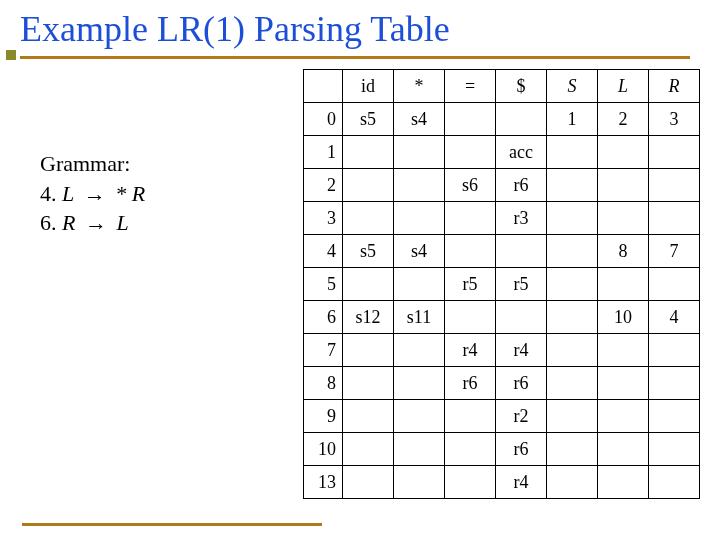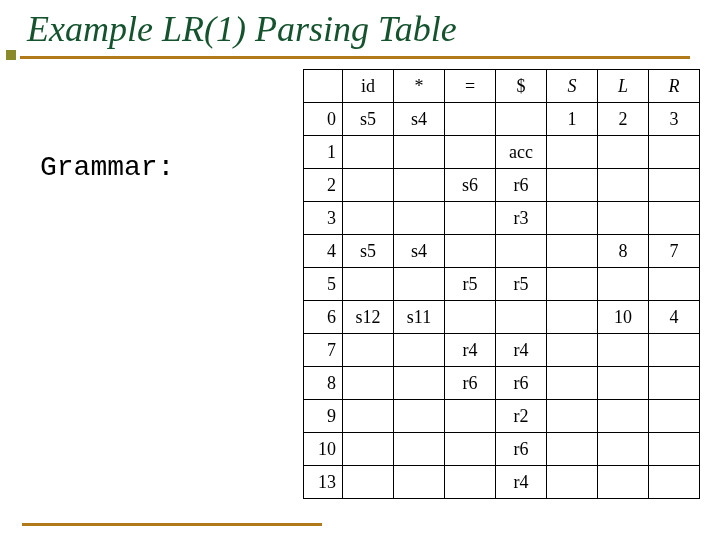--- a/index.html
+++ b/index.html
@@ -22,10 +22,9 @@
   }
   .title {
     font-size: 36px;
-    color: #14532d;
-    margin: 0 0 6px 7px;
+    color: #1d4ed8;
+    margin: 0 0 6px 0;
     font-weight: normal;
-    font-style: italic;
   }
   .title-underline {
     height: 3px;

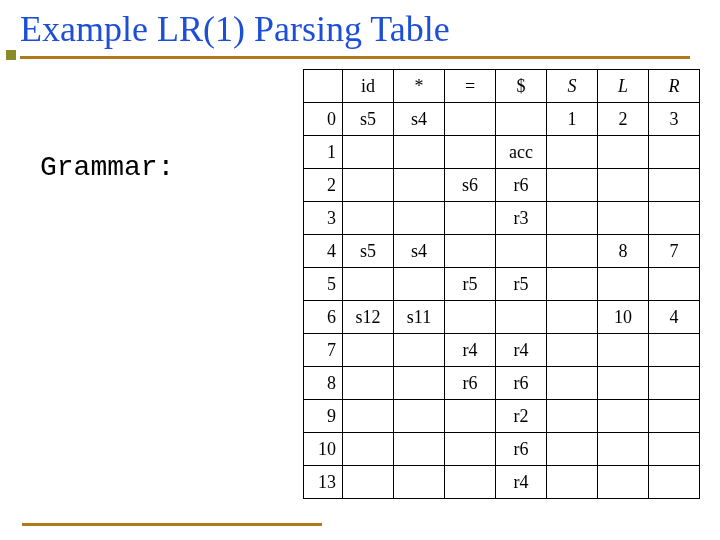--- a/index.html
+++ b/index.html
@@ -46,12 +46,11 @@
     align-items: flex-start;
   }
   .grammar {
-    font-size: 28px;
+    font-size: 22px;
     line-height: 1.35;
     padding-top: 80px;
     padding-left: 20px;
     white-space: nowrap;
-    font-family: Liberation Mono, monospace;
   }
   .grammar .ital { font-style: italic; }
   .arrow { padding: 0 4px; }

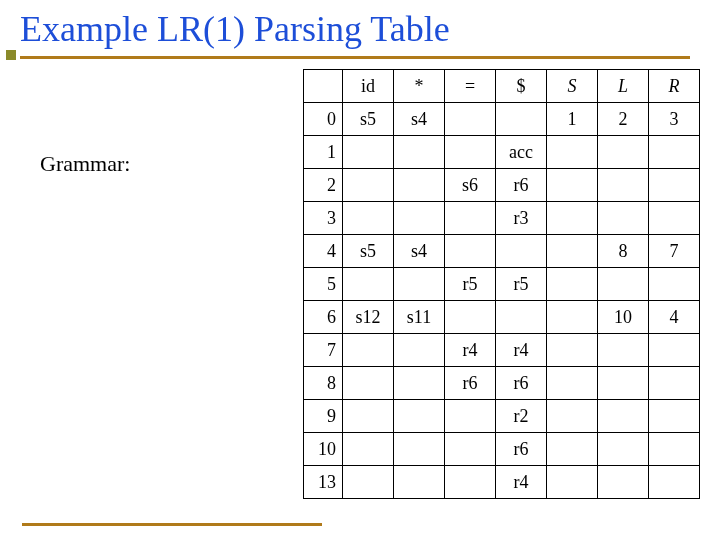--- a/index.html
+++ b/index.html
@@ -97,6 +97,12 @@
 
     <div class="grammar">
       <div>Grammar:</div>
+      <div>
+        <span>4.</span>
+        <span class="ital">L</span>
+        <span class="arrow">→</span>
+        <span class="ital">* R</span>
+      </div>
     </div>
 
     <table class="ptable">

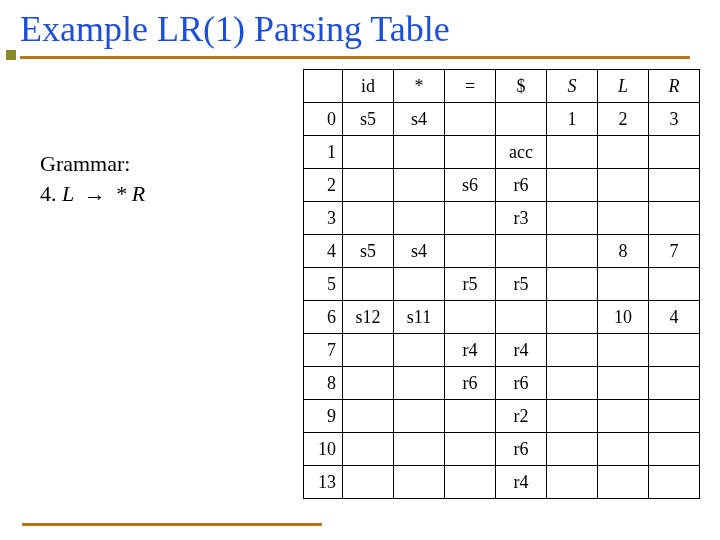--- a/index.html
+++ b/index.html
@@ -103,6 +103,12 @@
         <span class="arrow">→</span>
         <span class="ital">* R</span>
       </div>
+      <div>
+        <span>6.</span>
+        <span class="ital">R</span>
+        <span class="arrow">→</span>
+        <span class="ital">L</span>
+      </div>
     </div>
 
     <table class="ptable">

